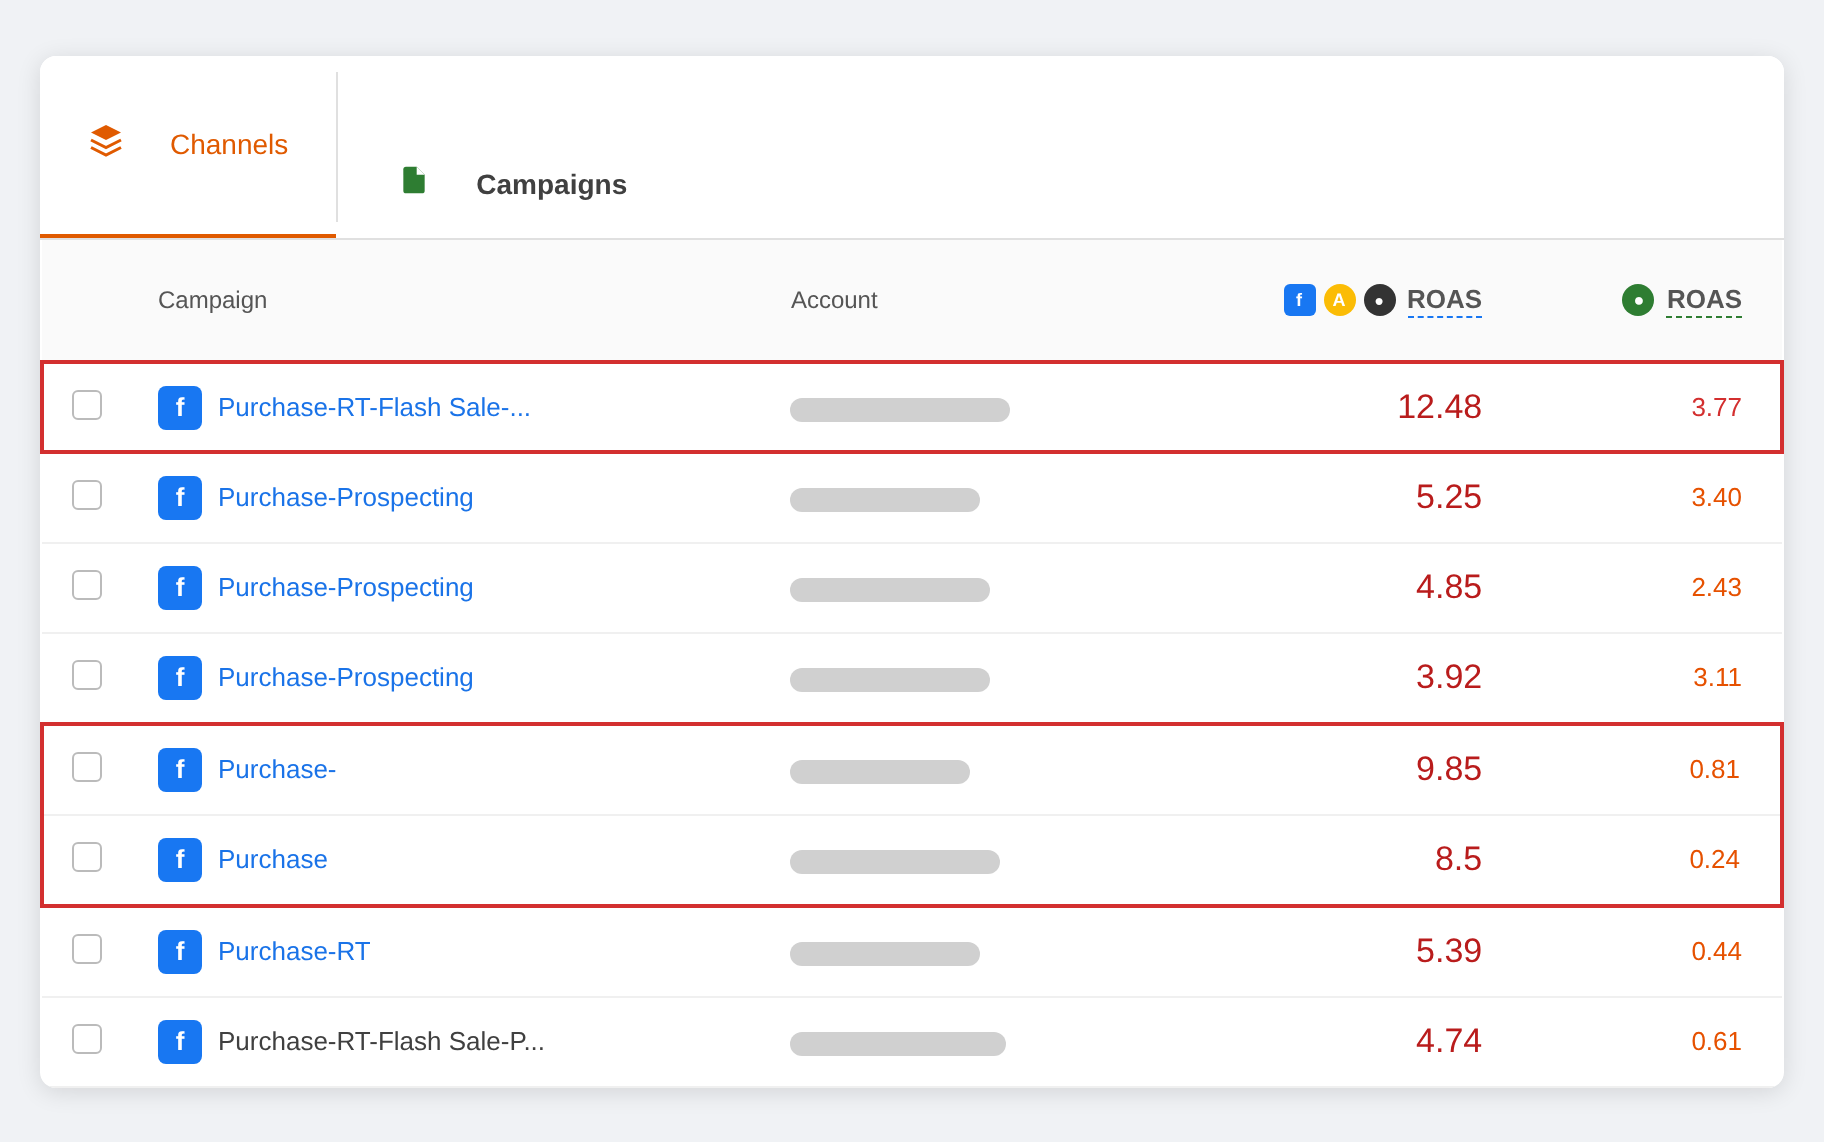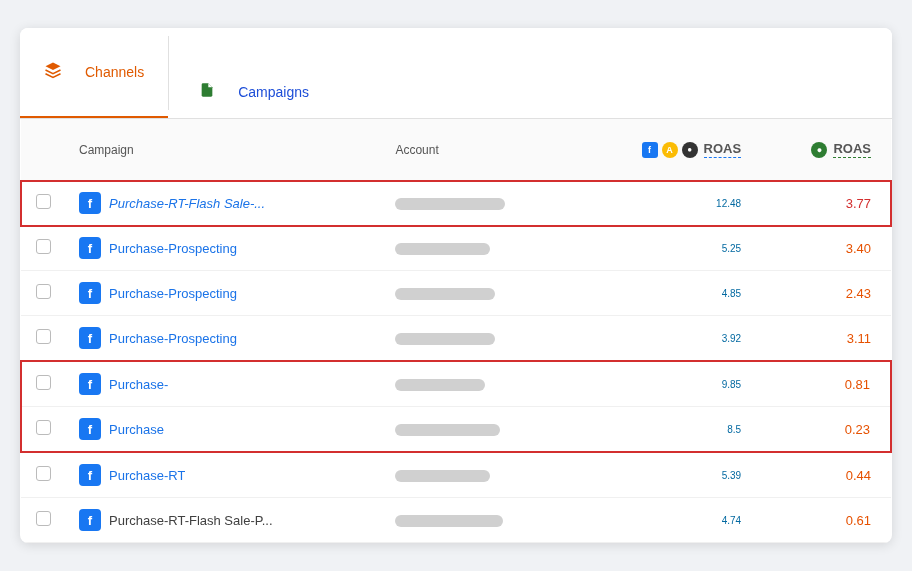--- a/index.html
+++ b/index.html
@@ -48,8 +48,8 @@
       margin: 8px 0;
     }
     .campaigns-tab {
-      color: #1d4ed8;
-      font-weight: 400;
+      color: #404040;
+      font-weight: 700;
       margin-top: 40px;
     }
     .campaigns-tab .tab-icon {

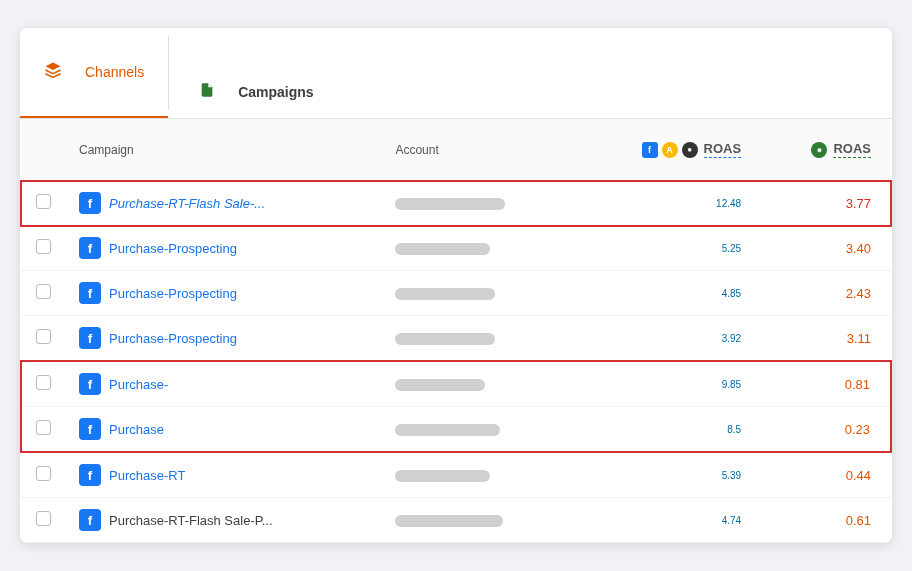--- a/index.html
+++ b/index.html
@@ -277,7 +277,7 @@
       <td>
         <div class="campaign-cell">
           <span class="fb-icon">f</span>
-          <span class="campaign-name" style="color:#1a73e8;font-style:italic;">Purchase-RT-Flash Sale-...</span>
+          <span class="campaign-name" style="color:#1a73e8;">Purchase-RT-Flash Sale-...</span>
         </div>
       </td>
       <td class="account-cell">

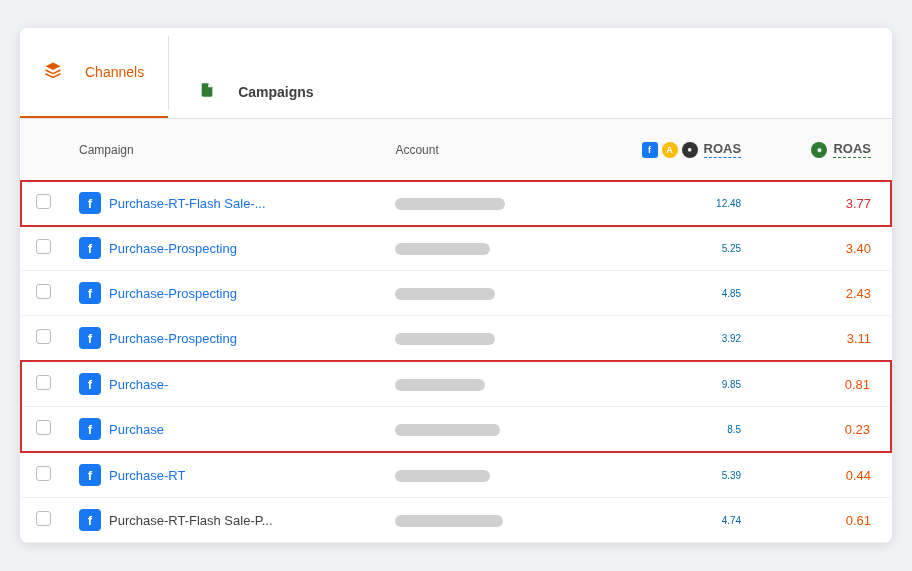--- a/index.html
+++ b/index.html
@@ -133,8 +133,8 @@
     }
     .roas-value {
       text-align: right;
-      font-size: 10px;
-      color: #0369a1;
+      font-size: 17px;
+      color: #b91c1c;
       padding-right: 20px;
     }
     .roas-value-2 {

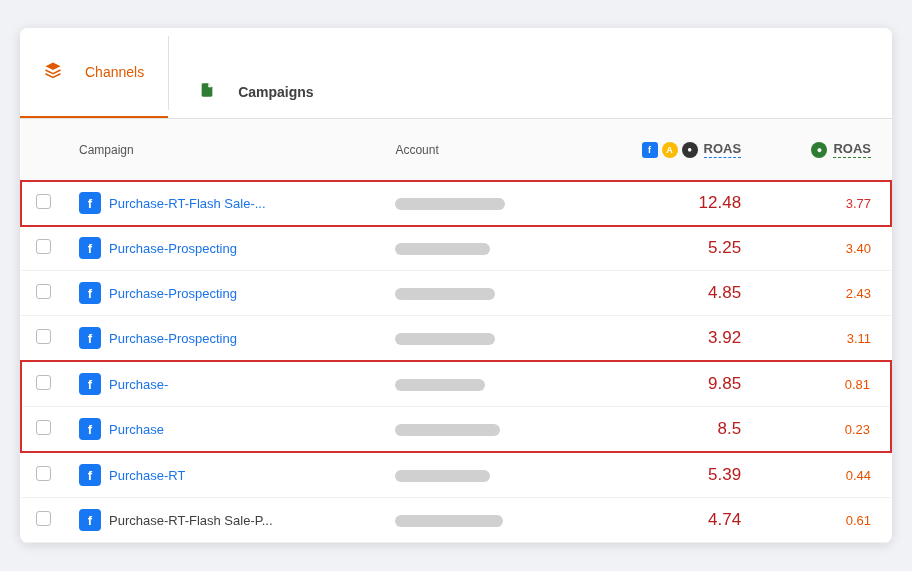--- a/index.html
+++ b/index.html
@@ -364,7 +364,7 @@
         <span class="blurred-bar" style="width:105px;"></span>
       </td>
       <td class="roas-value">8.5</td>
-      <td class="roas-value-2" style="color:#e65100;">0.23</td>
+      <td class="roas-value-2" style="color:#e65100;">0.24</td>
     </tr>
           <tr>
       <td class="checkbox-cell">

